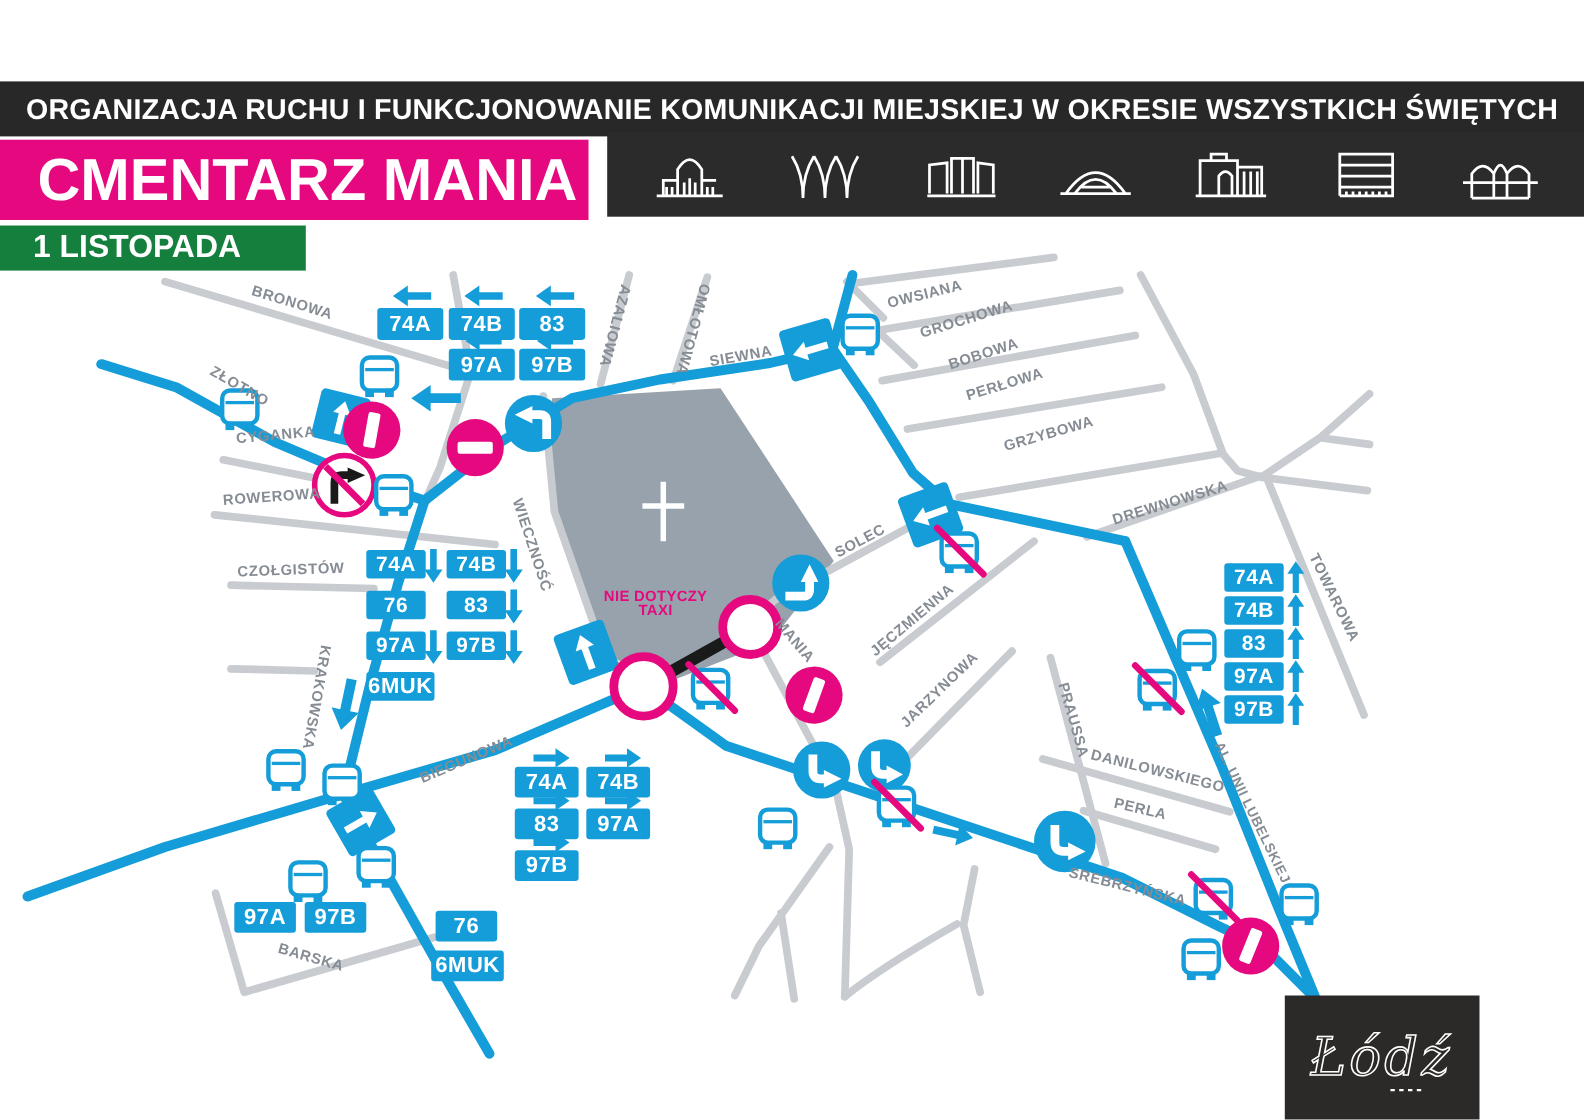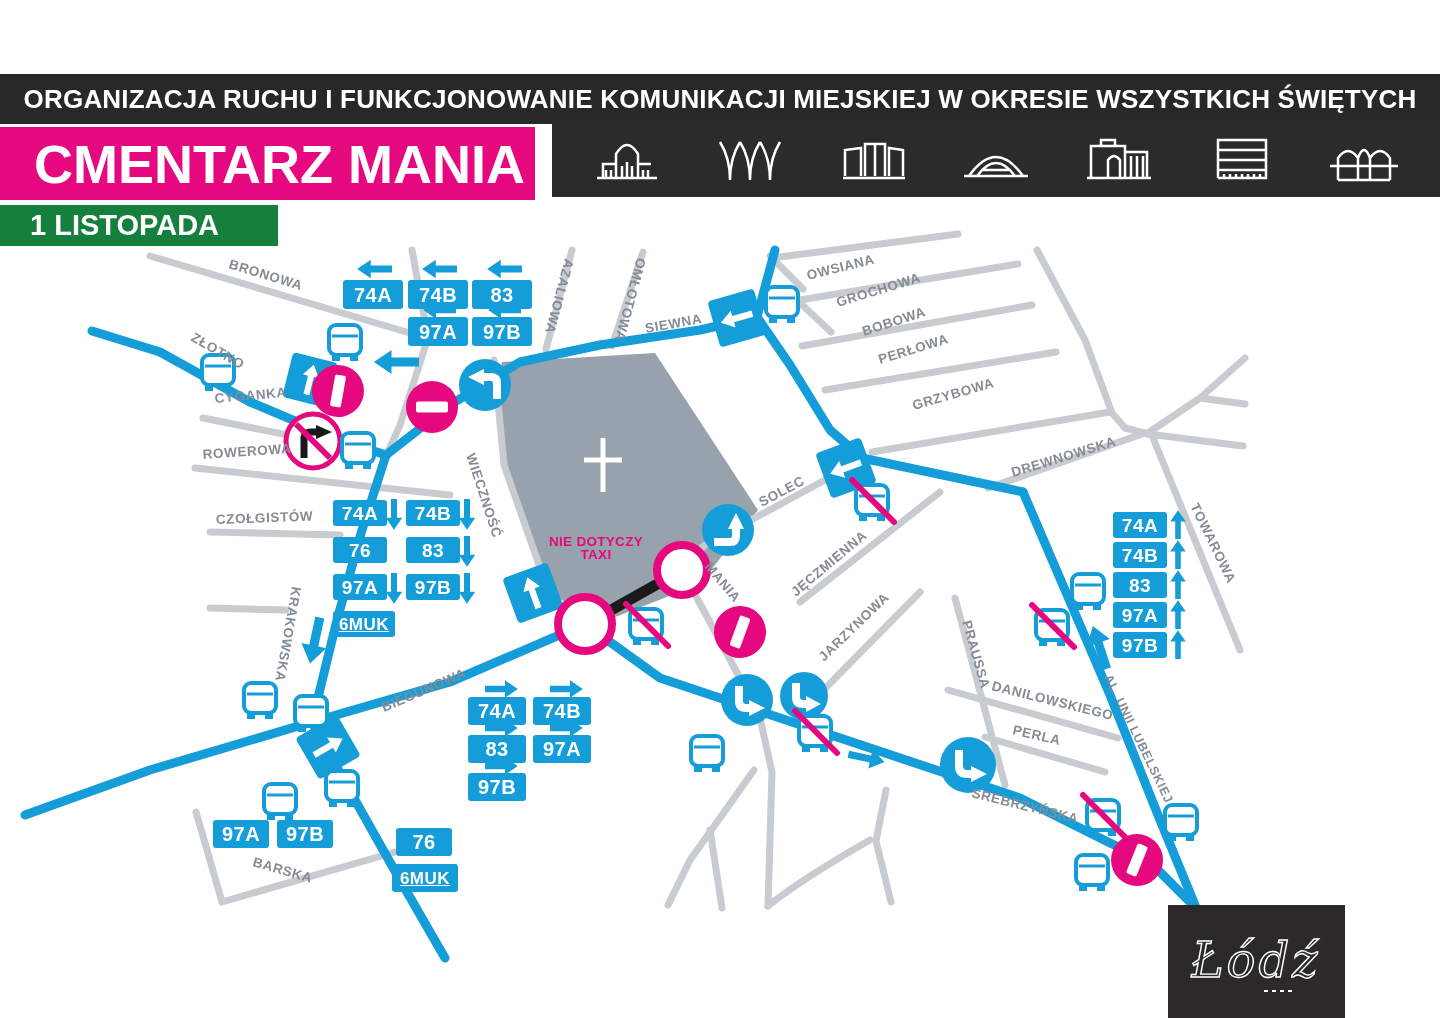--- a/index.html
+++ b/index.html
@@ -21,7 +21,7 @@
          height:28px;line-height:29px;text-align:center;width:58px;border-radius:3px;letter-spacing:0.5px;}
   .badge.w60{width:60px;height:29px;line-height:30px;}
   .badge.sm{height:26px;line-height:27px;font-size:19px;width:54px;}
-  .badge.muk{font-size:17px;text-decoration:underline;}
+  .badge.muk{font-size:20px;}
   .note{position:absolute;left:537px;top:536px;width:118px;text-align:center;color:#E5087E;
         font-size:13.5px;font-weight:bold;line-height:12.5px;letter-spacing:0.3px;}
   .zdit{position:absolute;left:88px;top:928px;}

